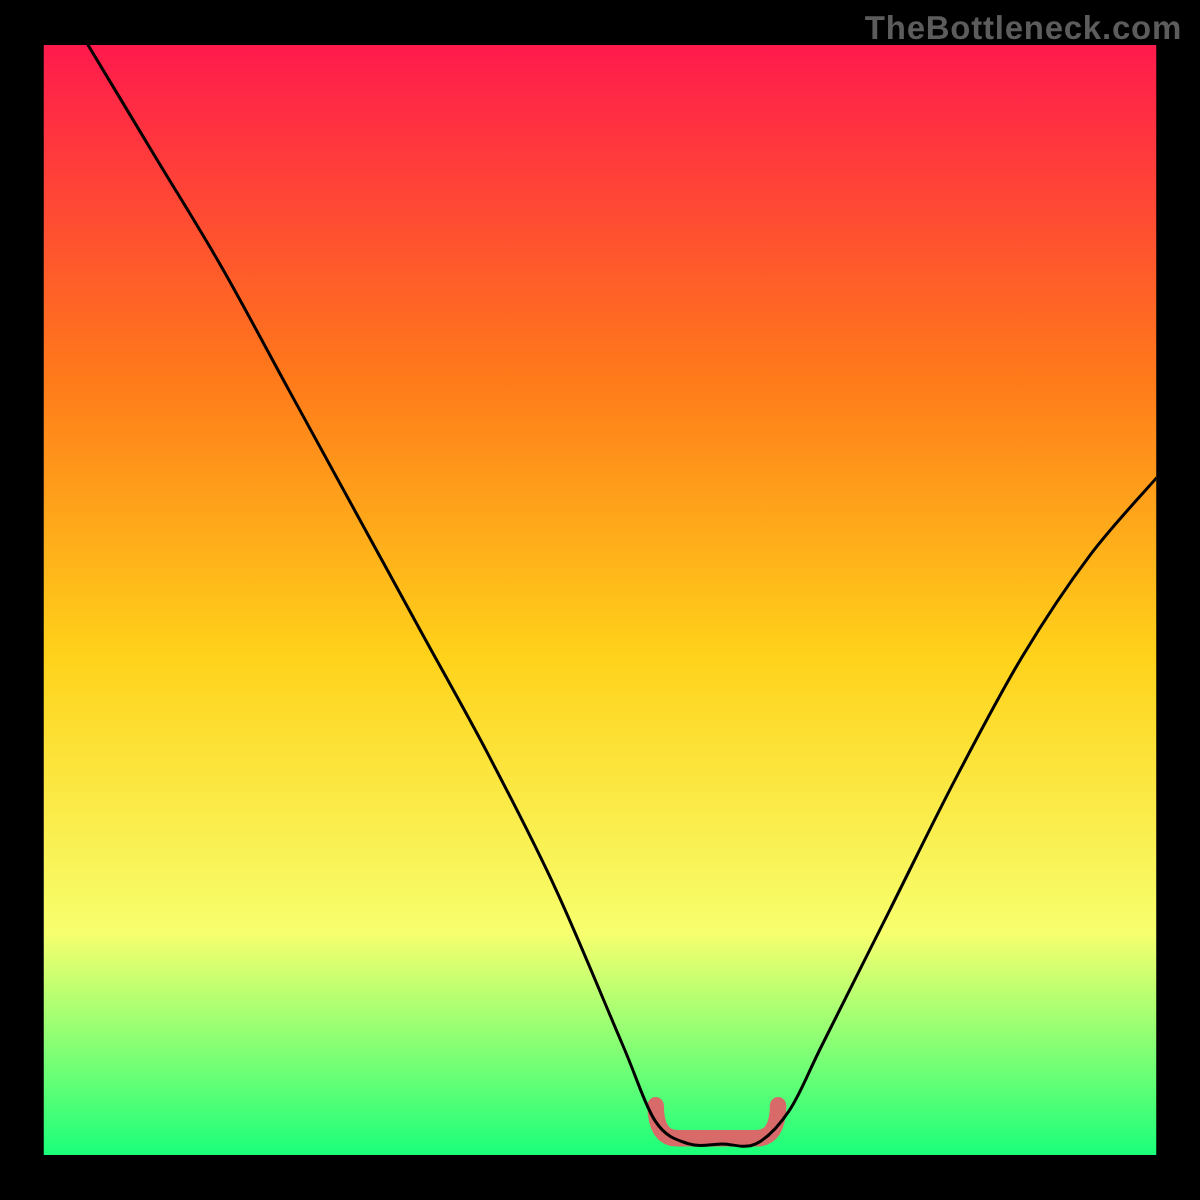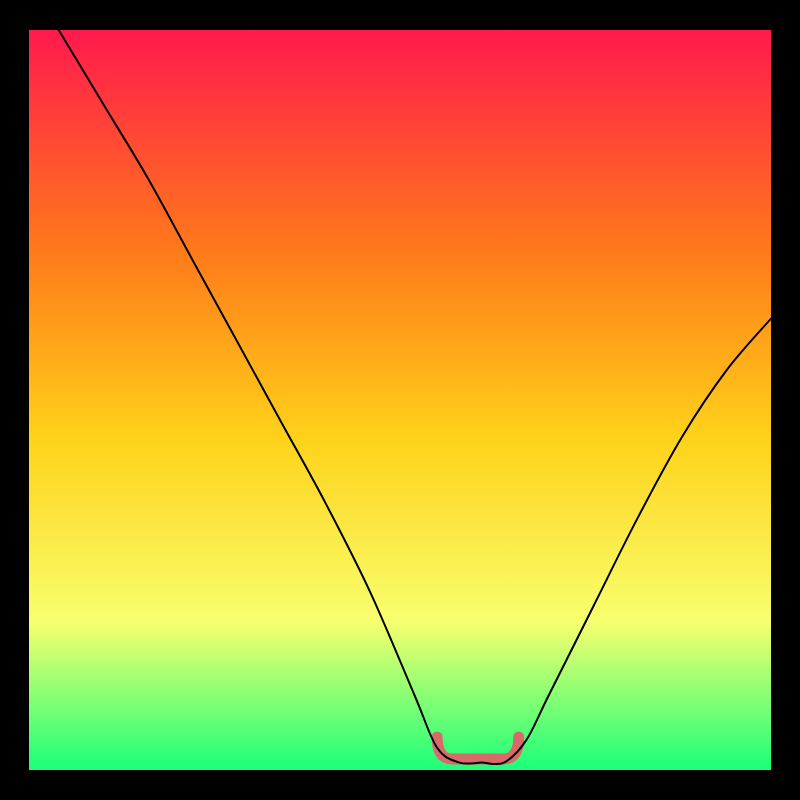--- a/index.html
+++ b/index.html
@@ -42,6 +42,7 @@
 <body>
 
 <div class="frame">
+  <div class="watermark">TheBottleneck.com</div>
 
   <div class="plot">
     <svg id="chart-svg" viewBox="0 0 742 740" width="742" height="740" preserveAspectRatio="none">

